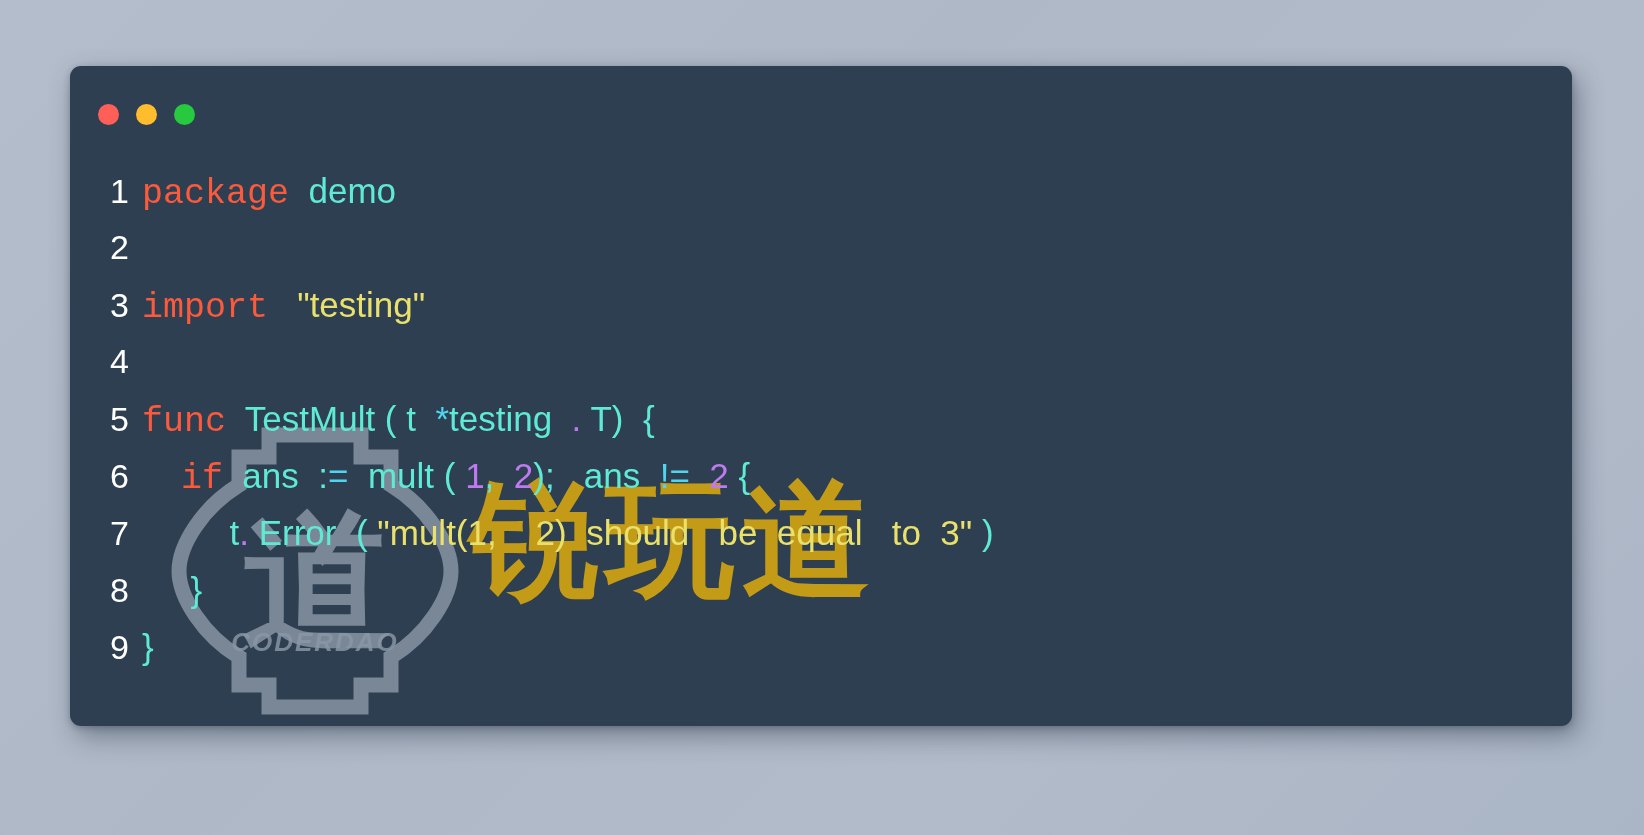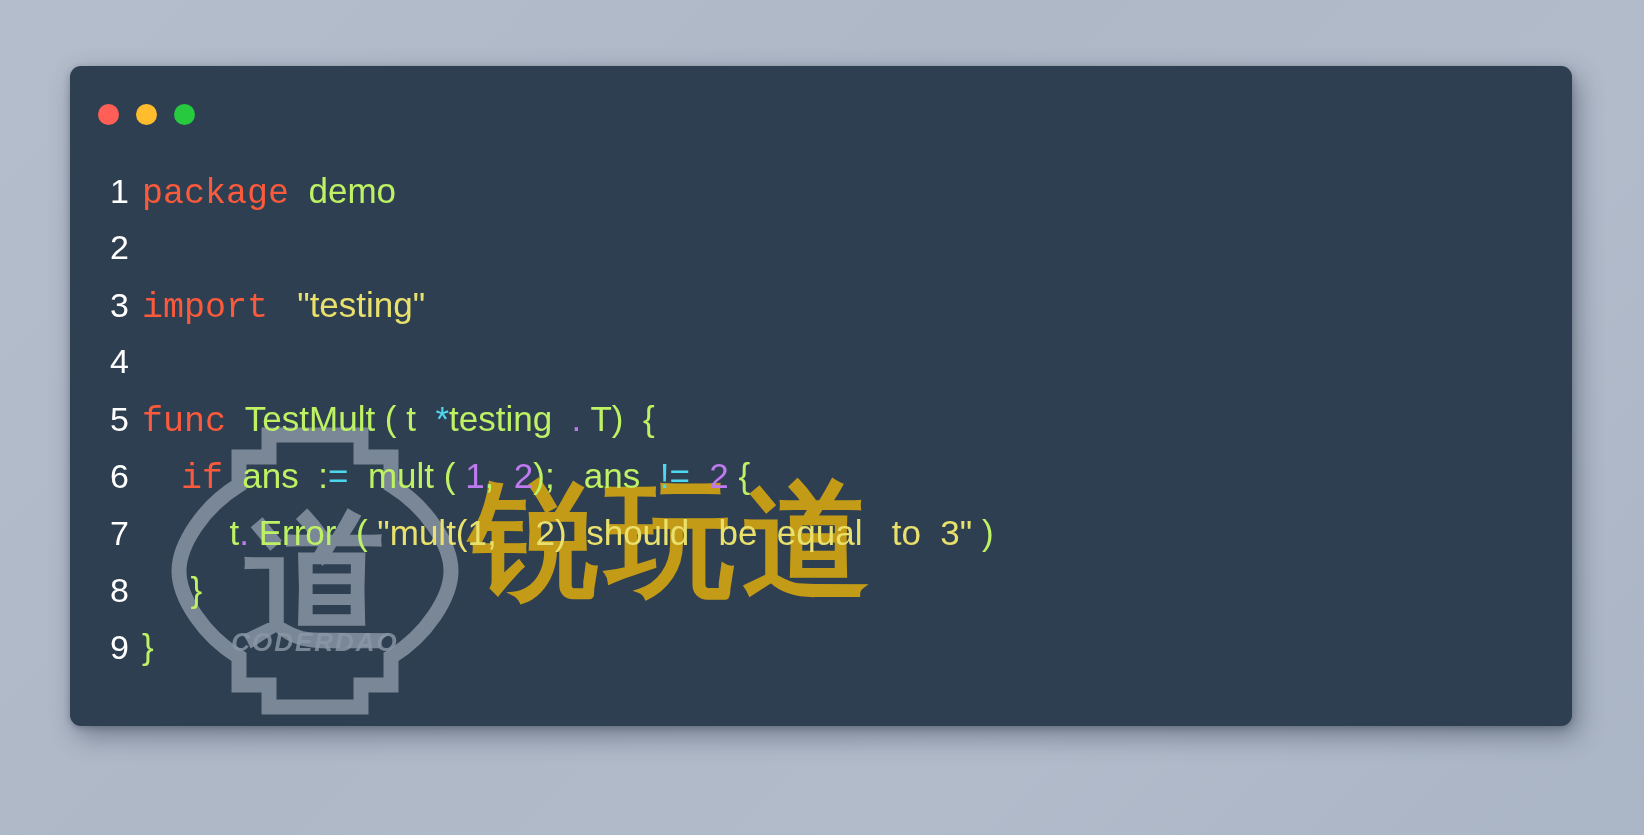--- a/index.html
+++ b/index.html
@@ -106,7 +106,7 @@
   .num { color: #c07af0; }
   .op  { color: #4fd6ef; }
   .pt  { color: #c07af0; }
-  .pl  { color: #bef264; }
+  .pl  { color: #5eead4; }
 </style>
 </head>
 <body>

